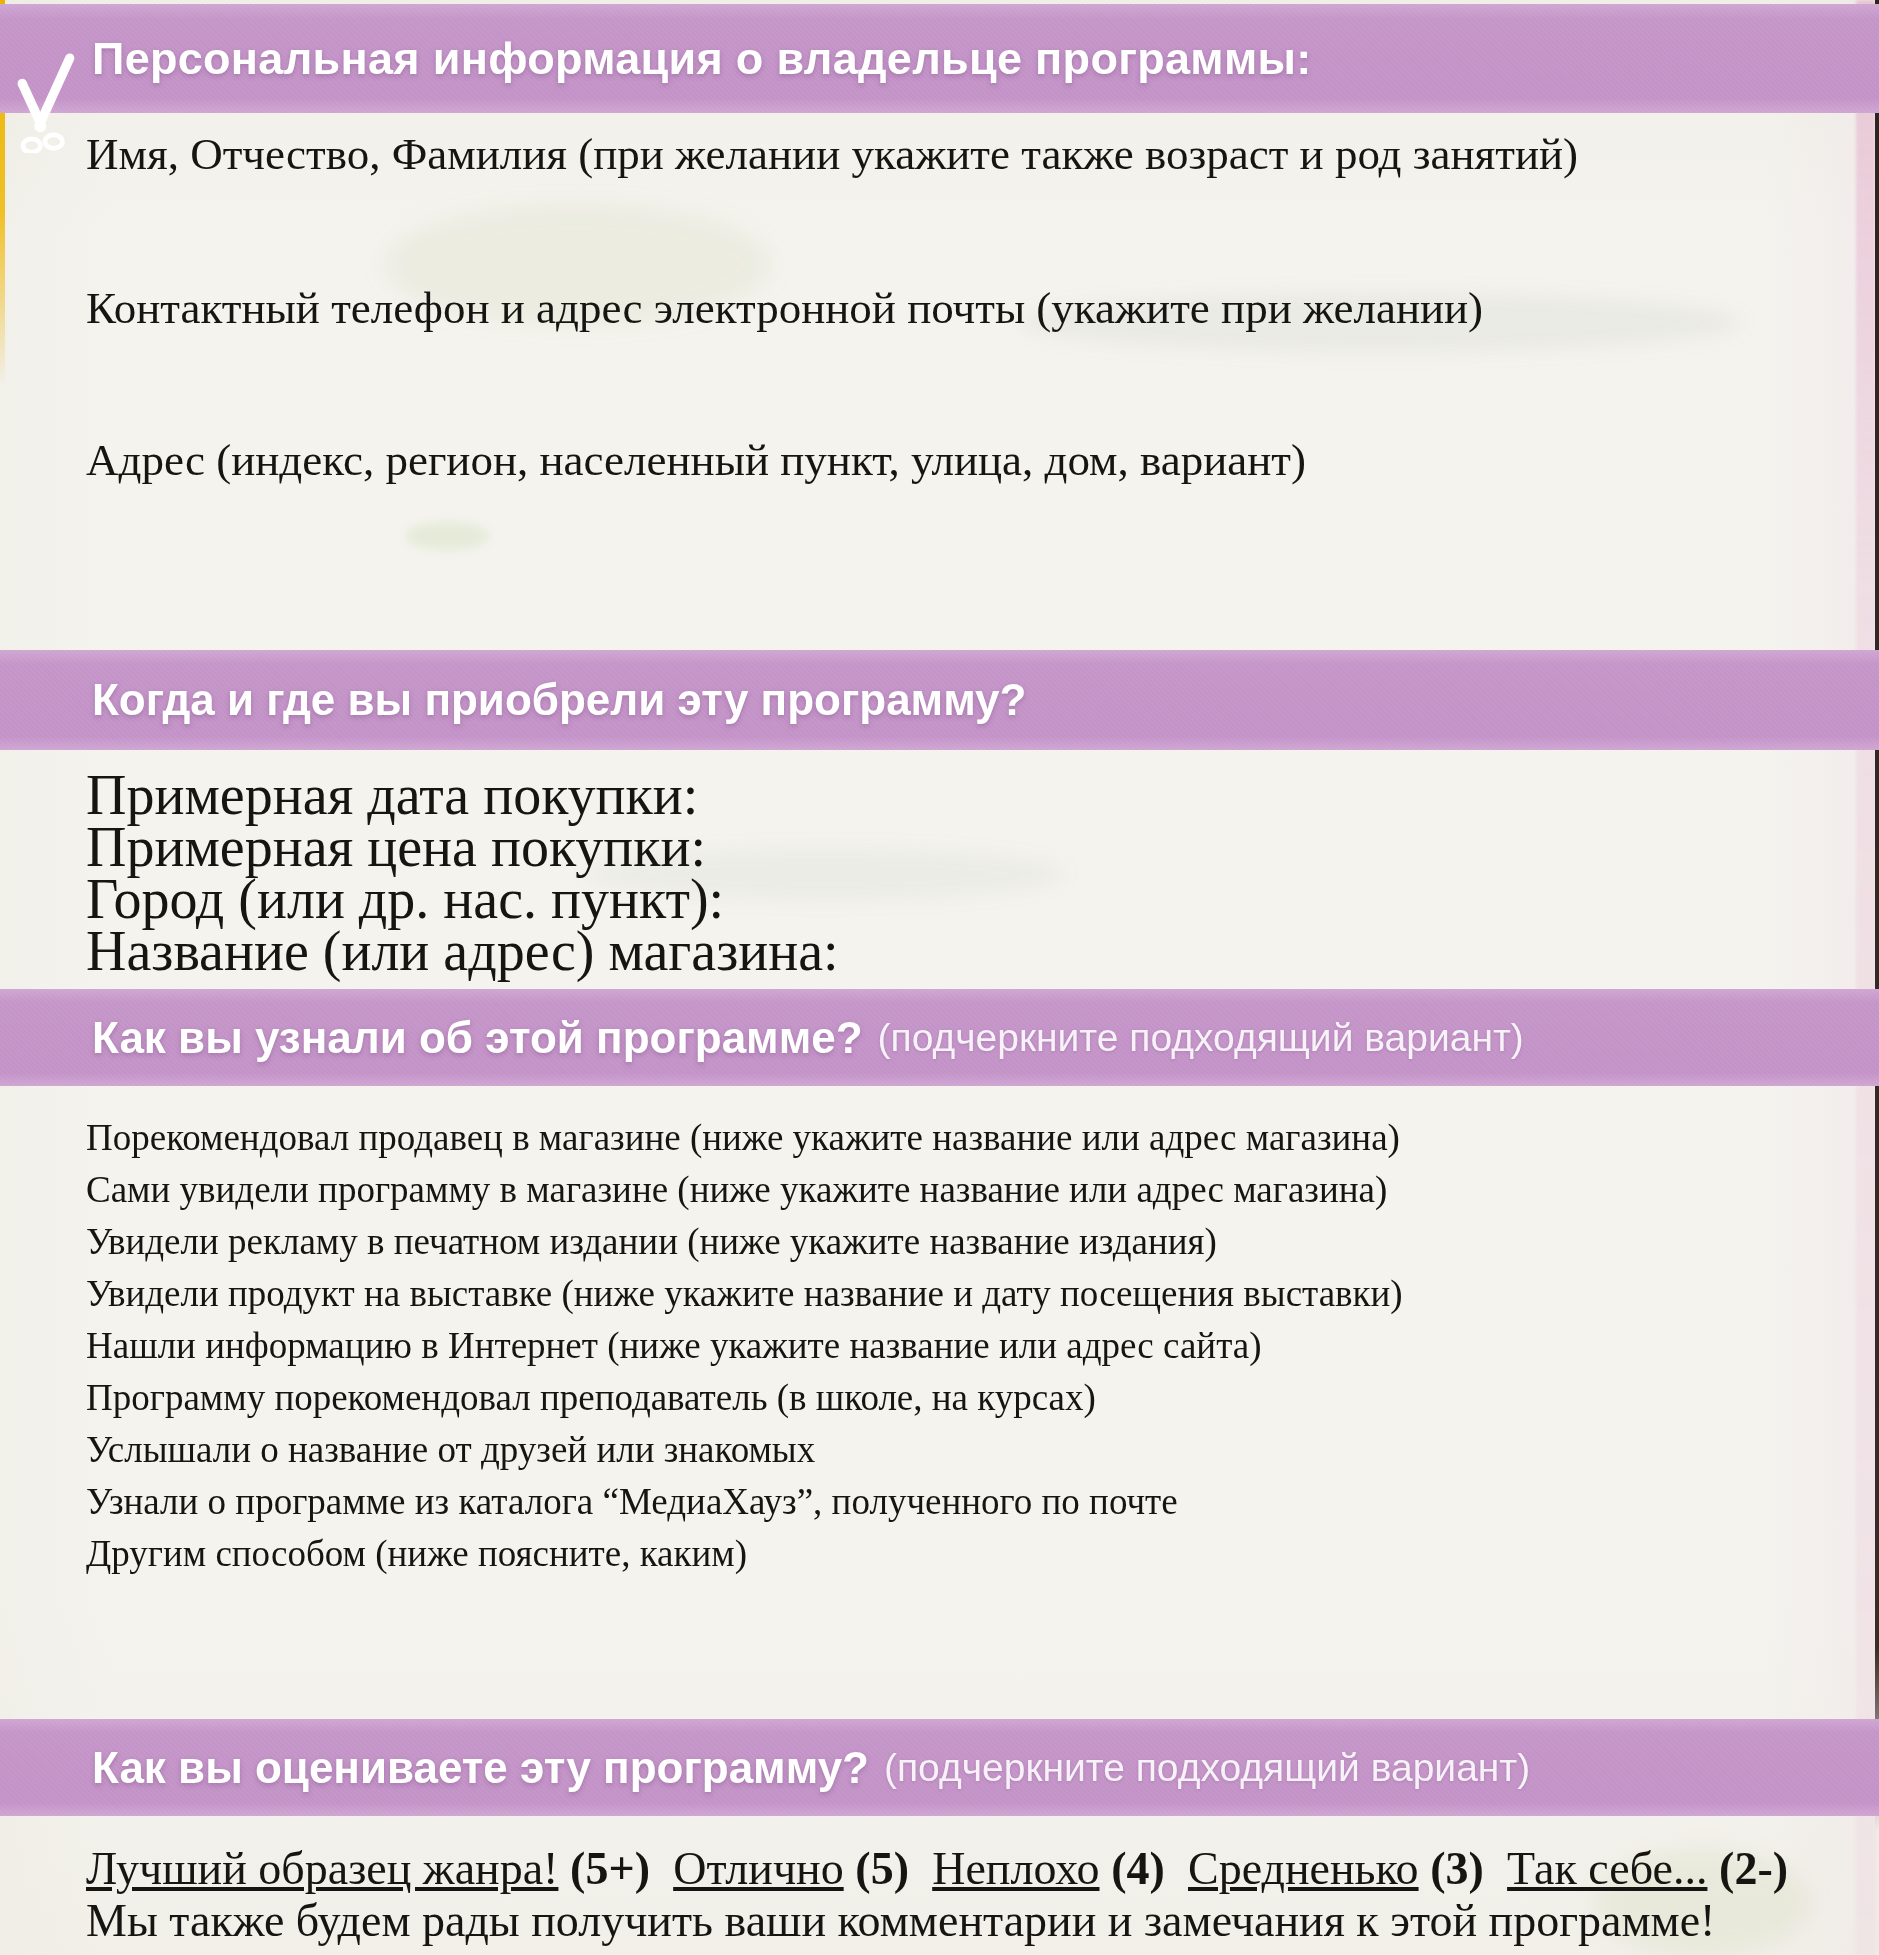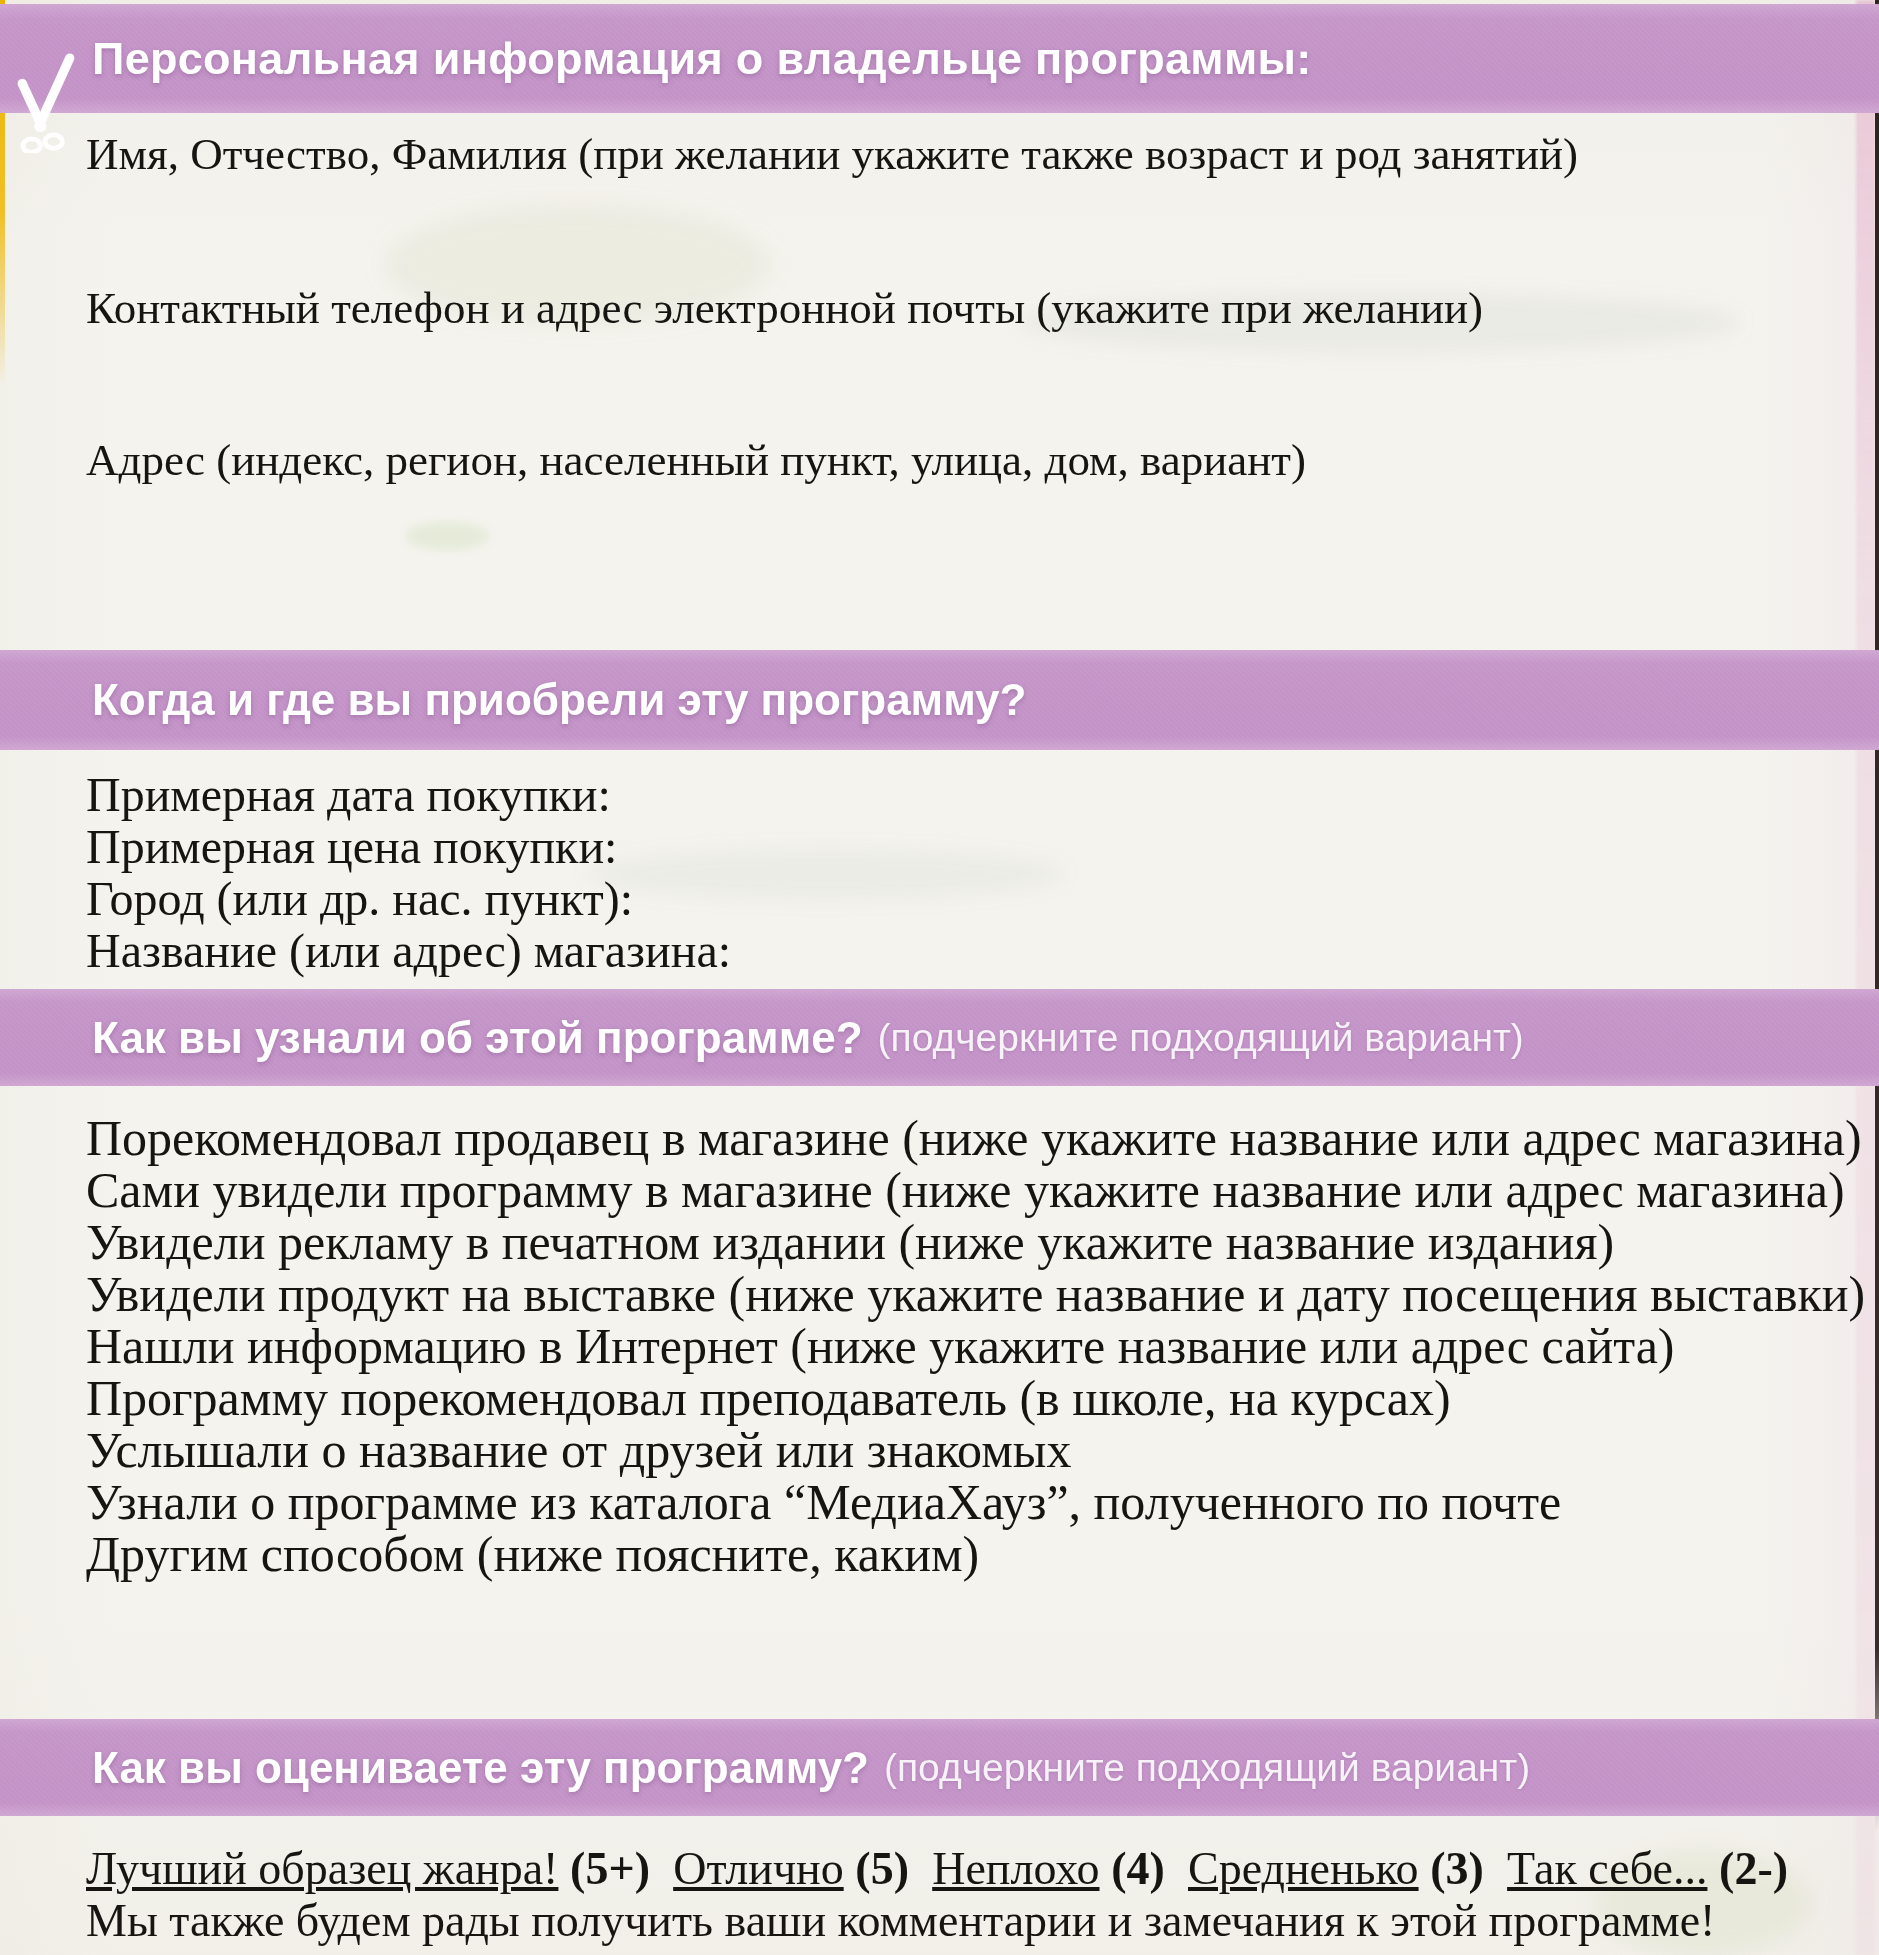--- a/index.html
+++ b/index.html
@@ -41,7 +41,7 @@
   .textline{position:absolute;left:86px;white-space:nowrap;}
   .t-s1{font-size:45px;}
   .list{position:absolute;left:86px;white-space:nowrap;}
-  .list-purchase{top:769px;font-size:48px;line-height:52px;}
+  .list-purchase{top:769px;font-size:56px;line-height:52px;}
   .list-options{top:1112px;font-size:50px;line-height:52px;}
   .ratings{position:absolute;left:86px;top:1842px;font-size:46px;white-space:nowrap;}
   .ratings .rlabel{margin-right:11.7px;text-decoration:underline;}

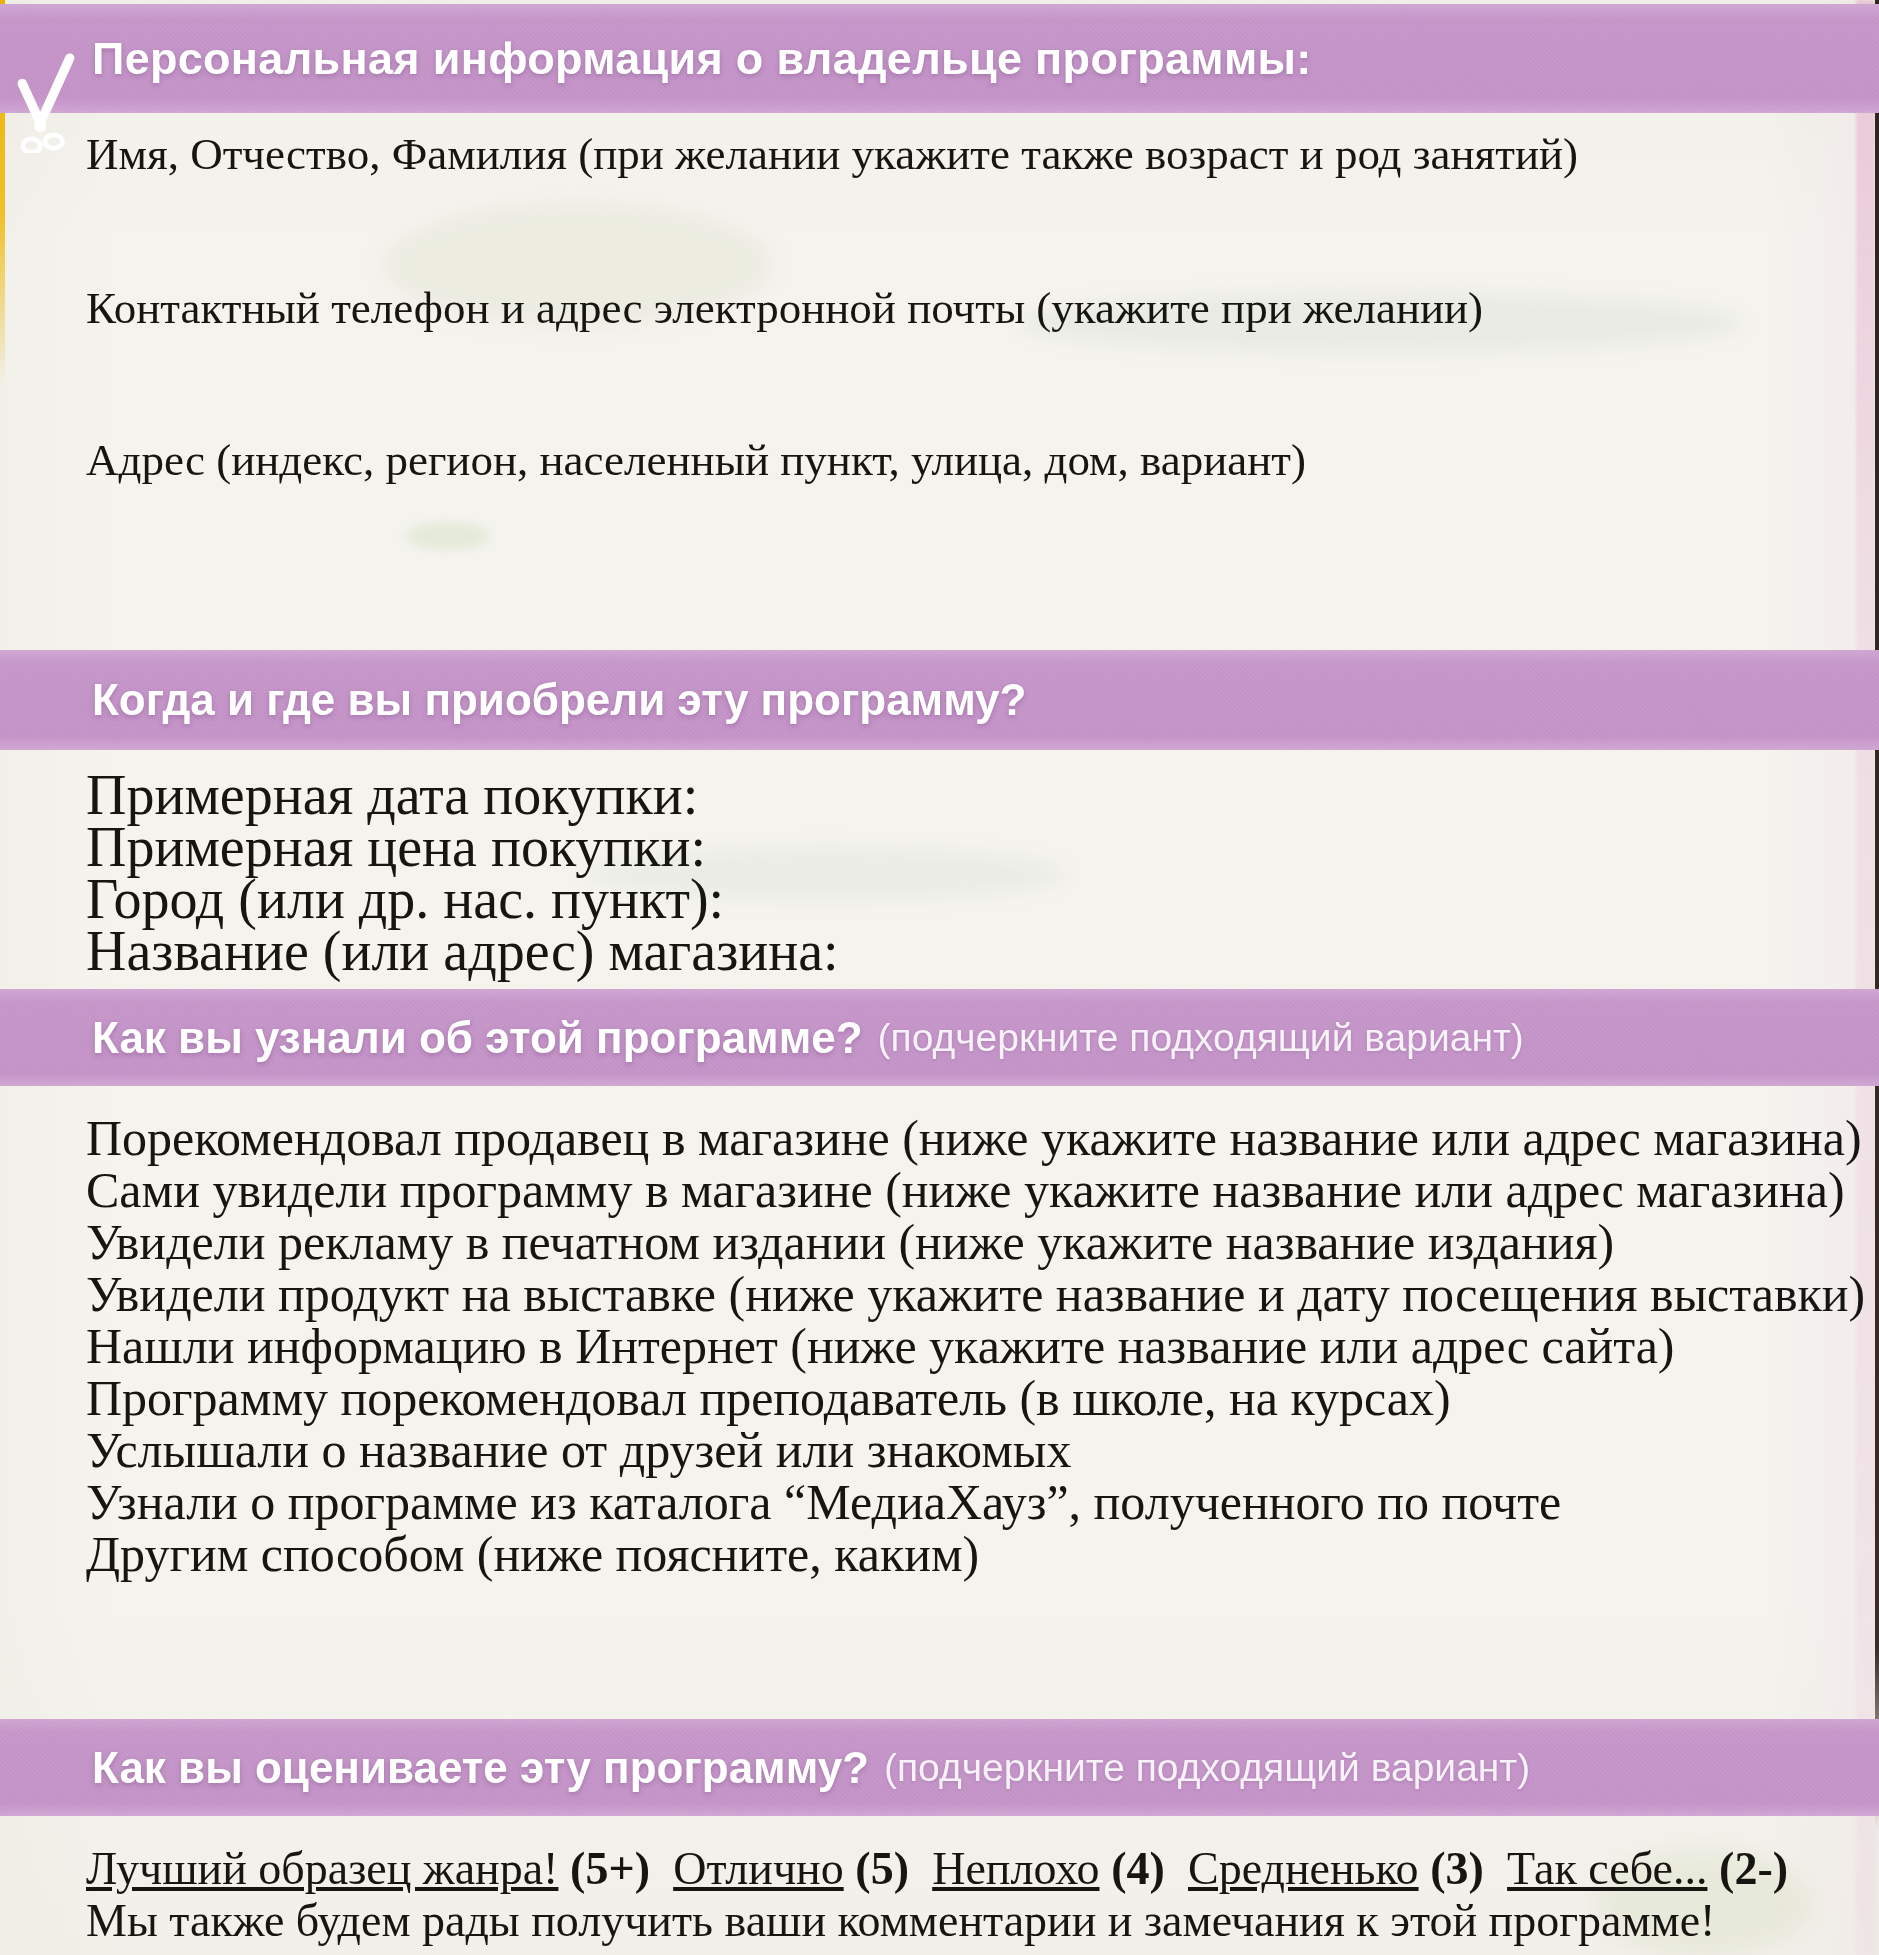--- a/index.html
+++ b/index.html
@@ -42,7 +42,7 @@
   .t-s1{font-size:45px;}
   .list{position:absolute;left:86px;white-space:nowrap;}
   .list-purchase{top:769px;font-size:56px;line-height:52px;}
-  .list-options{top:1112px;font-size:50px;line-height:52px;}
+  .list-options{top:1112px;font-size:37px;line-height:52px;}
   .ratings{position:absolute;left:86px;top:1842px;font-size:46px;white-space:nowrap;}
   .ratings .rlabel{margin-right:11.7px;text-decoration:underline;}
   .ratings .rscore{font-weight:700;margin-right:11.7px;}

